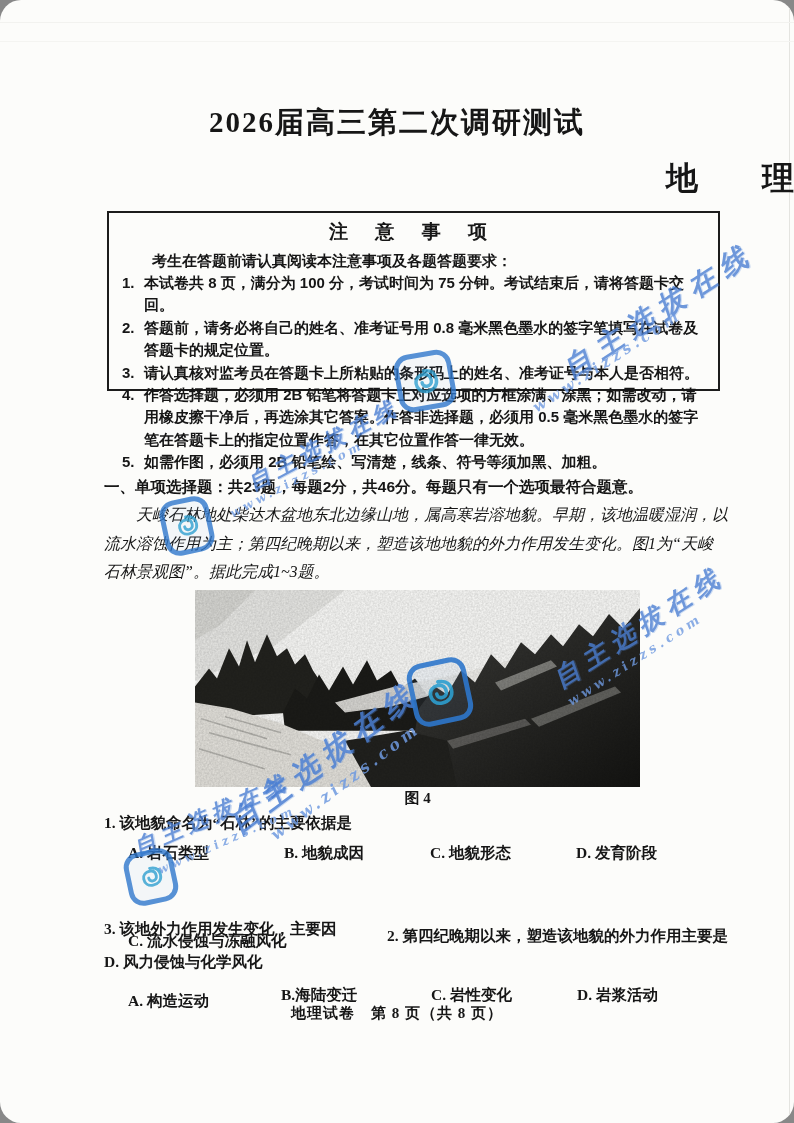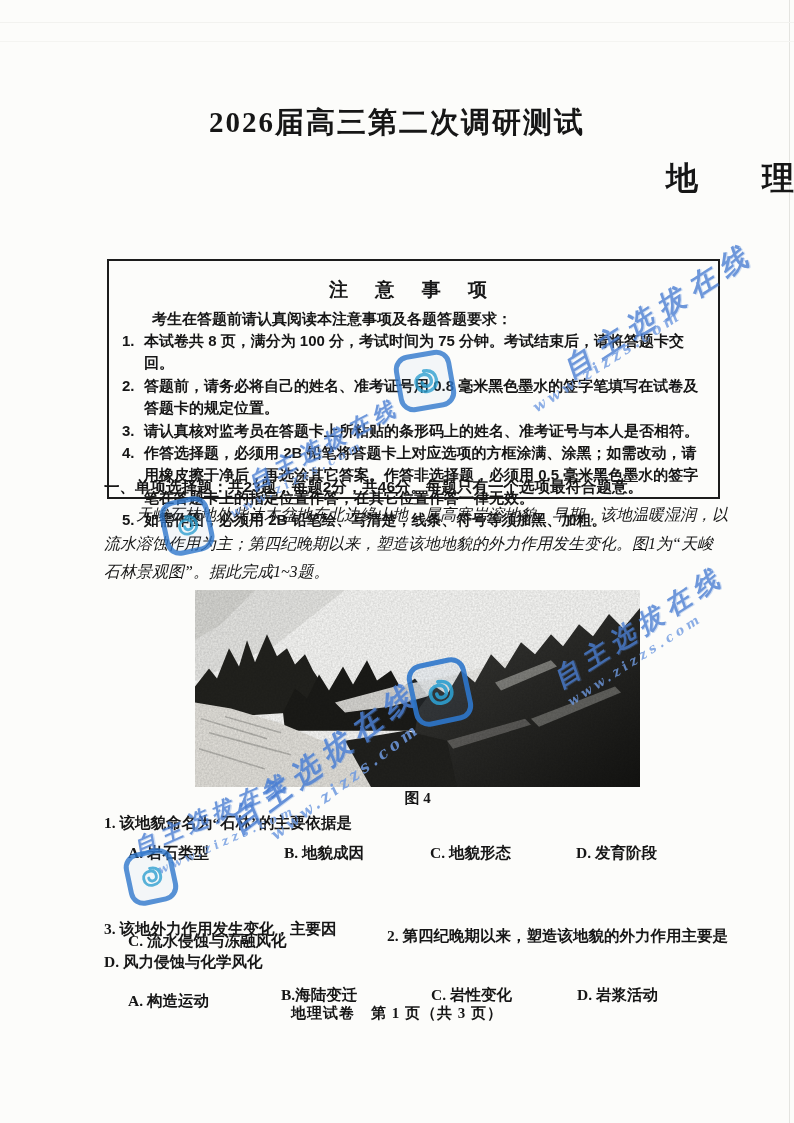--- a/index.html
+++ b/index.html
@@ -8,6 +8,7 @@
     position:relative; width:794px; height:1123px; margin:0 auto;
     background:#fcfcfa; overflow:hidden; color:#161616;
     font-family:"Liberation Serif", serif;
+    border-radius:21px;
   }
   .abs { position:absolute; }
   

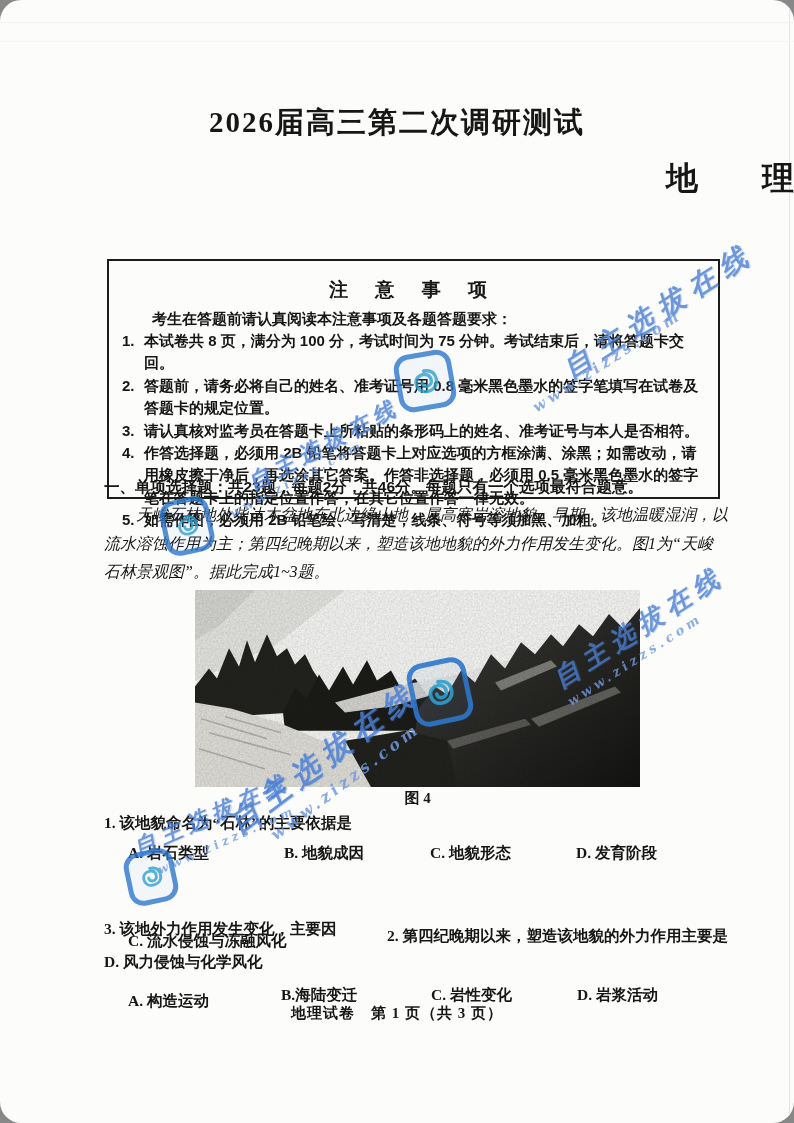--- a/index.html
+++ b/index.html
@@ -21,9 +21,9 @@
   .subject { left:8px; right:0; top:157px; text-align:right;
     font-size:32px; font-weight:700; }
 
-  .notice { left:107px; top:211px; width:613px; height:240px;
-    border:2px solid #1c1c1c; padding:15px 13px 0 13px;
-    font-family:"Liberation Sans", sans-serif; font-size:15px;margin-top:48px; }
+  .notice { left:107px; top:211px; width:613px; height:180px;
+    border:2px solid #1c1c1c; padding:5px 13px 0 13px;
+    font-family:"Liberation Sans", sans-serif; font-size:15px; }
   .notice-heading { text-align:center; font-size:19px; font-weight:700;
     letter-spacing:11px; margin:1px 0 5px 0; }
   .notice-intro { font-weight:700; text-indent:2em; line-height:22px; }

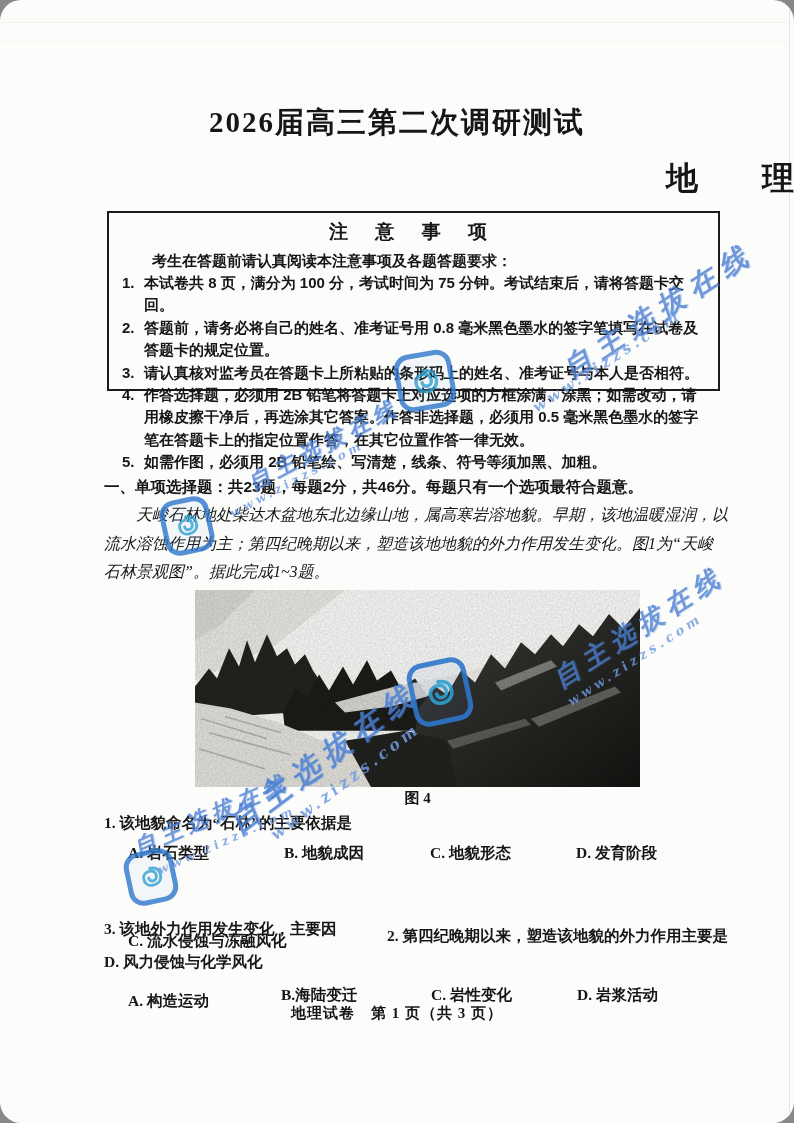--- a/index.html
+++ b/index.html
@@ -158,7 +158,7 @@
     <span class="opt">D. 岩浆活动</span>
   </div>
 
-  <div class="abs footer">地理试卷　第 1 页（共 3 页）</div>
+  <div class="abs footer">地理试卷　第 8 页（共 8 页）</div>
 
   <div class="wm wm-logo" style="left:396px; top:352px; width:58px; height:58px; transform:rotate(-10deg);">
     <svg viewBox="0 0 40 40">

